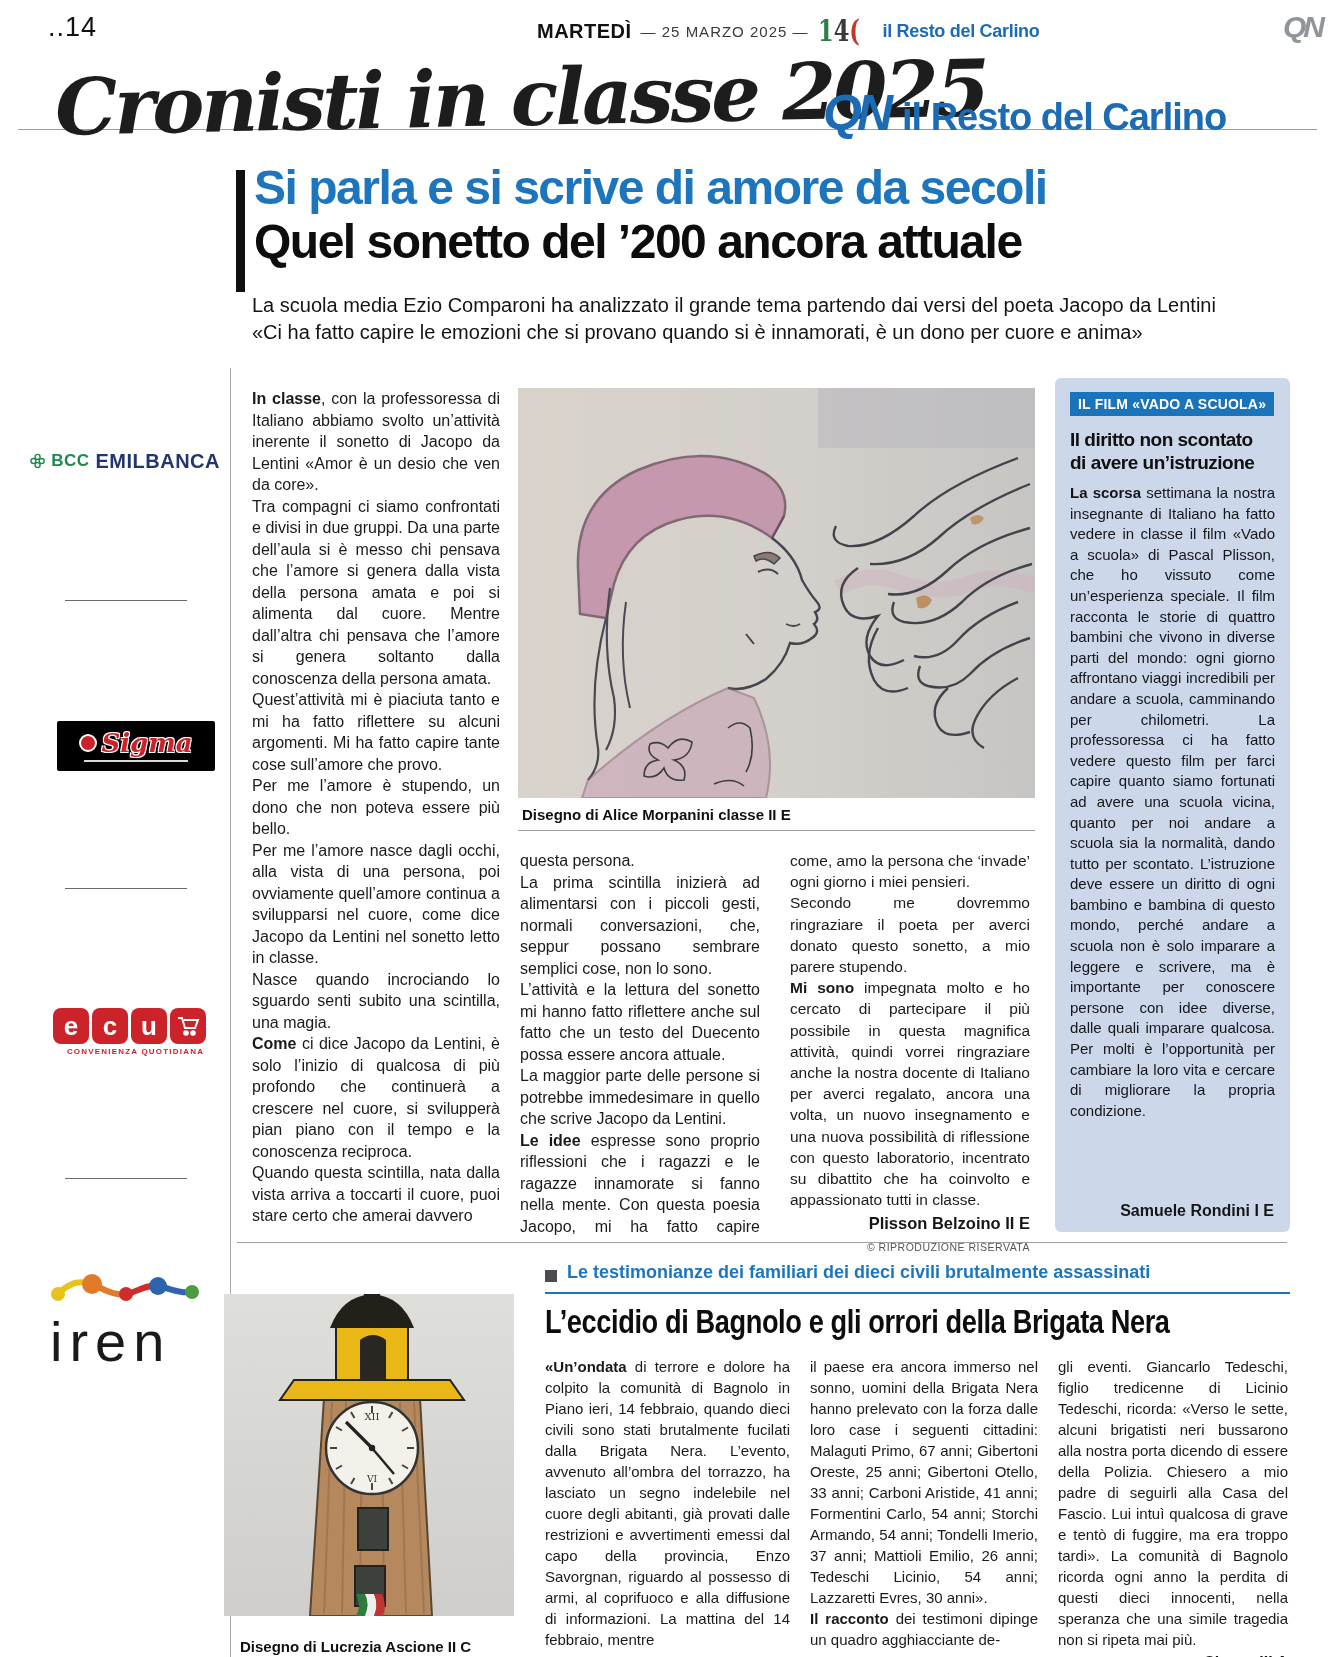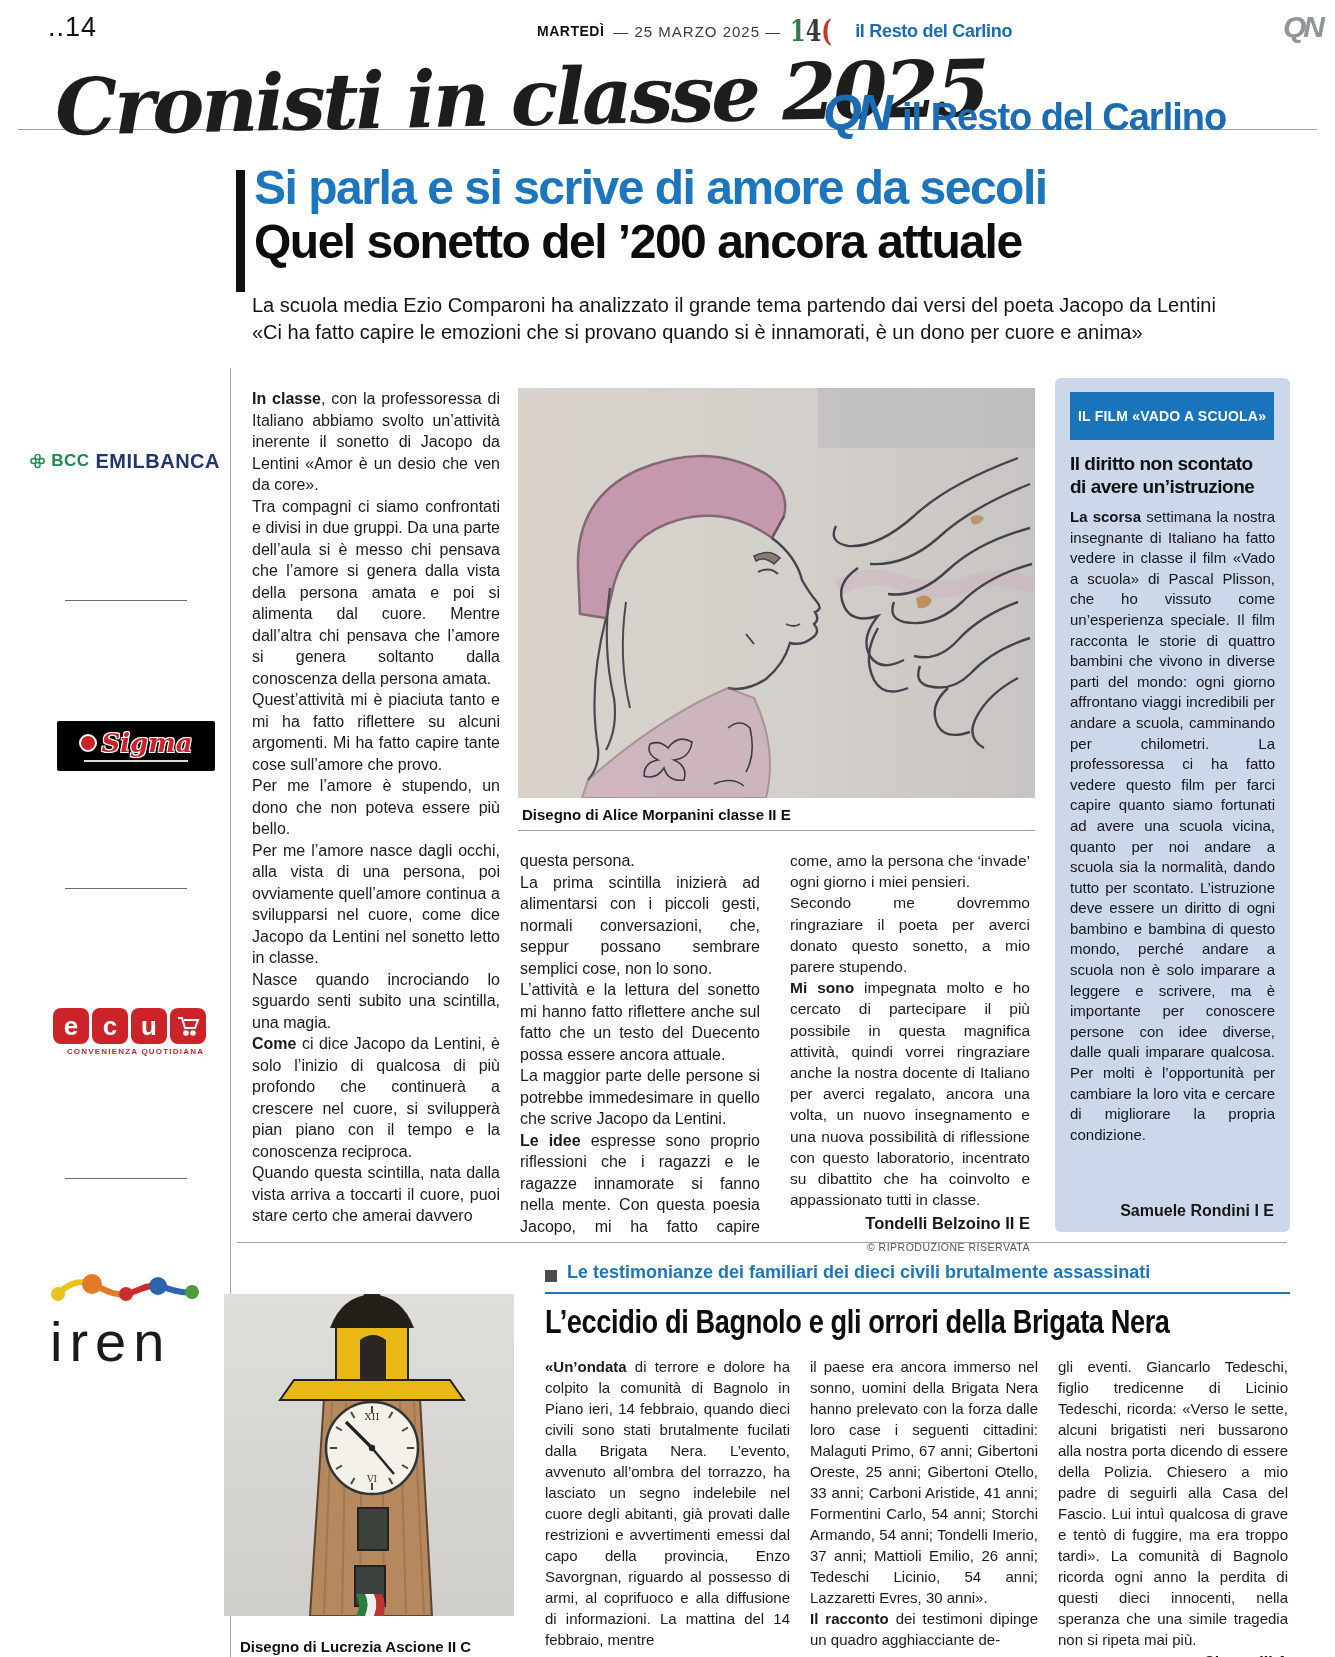--- a/index.html
+++ b/index.html
@@ -9,7 +9,7 @@
   
   .pagenum{font-size:27px;font-weight:normal;letter-spacing:1px;color:#111;}
   .dateline{display:flex;align-items:center;gap:9px;}
-  .weekday{font-size:14px;font-weight:bold;color:#111;letter-spacing:.5px;text-align:center;}
+  .weekday{font-size:20px;font-weight:bold;color:#111;letter-spacing:.5px;text-align:center;}
   .datetxt{font-size:15px;color:#3a3a3a;letter-spacing:1px;}
   .logo140{font-family:"DejaVu Serif",serif;font-weight:bold;font-size:30px;line-height:1;transform:scaleX(.75);transform-origin:left;display:inline-block;}
   .logo140 .g{color:#2e7d46;} .logo140 .d{color:#3a3a3a;} .logo140 .r{color:#c0392b;}

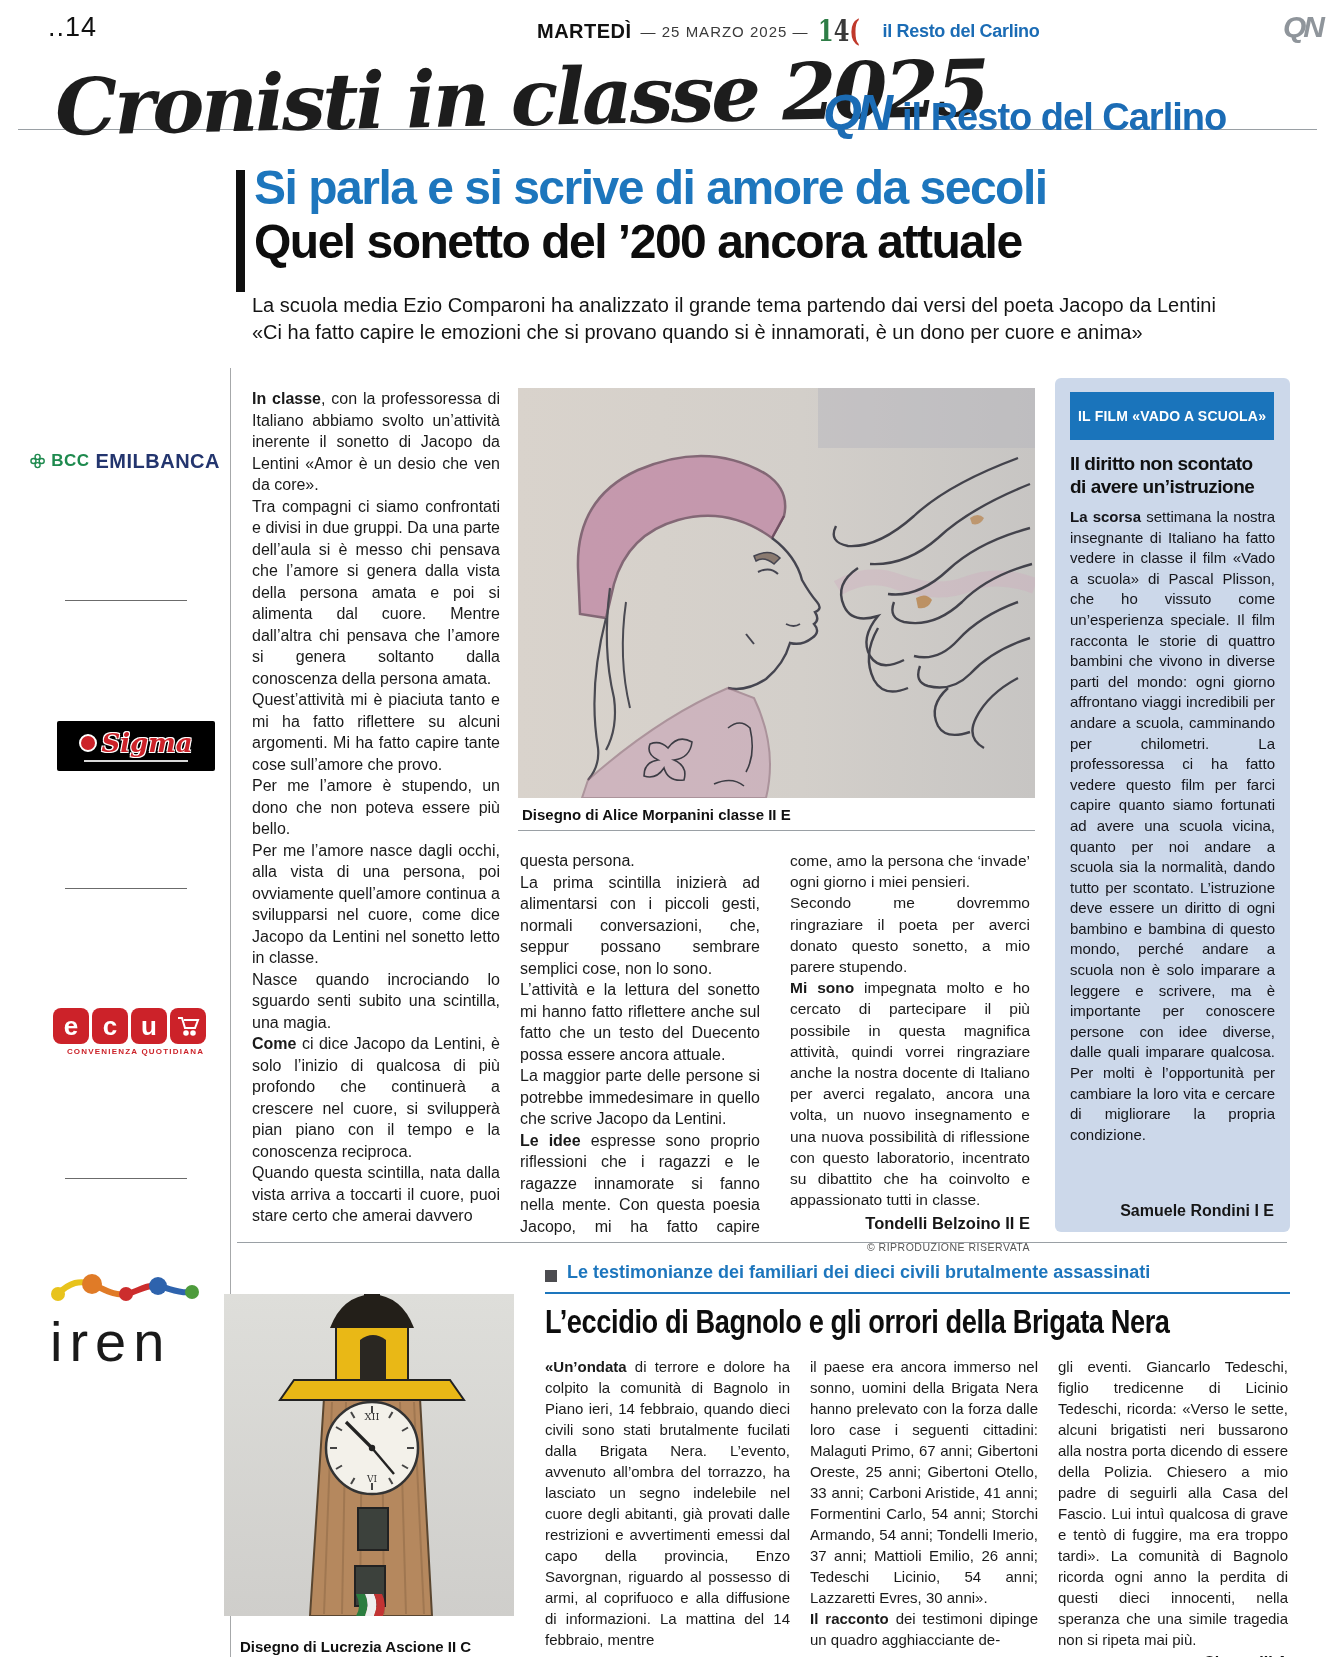--- a/index.html
+++ b/index.html
@@ -37,7 +37,7 @@
   
   .filmbox{background:#ccd8ea;border-radius:6px;padding:14px 15px 34px 15px;box-sizing:border-box;}
   .badge{display:inline-block;background:#1a74bb;color:#fff;font-size:14px;font-weight:bold;
-         padding:16px 8px;letter-spacing:.2px;}
+         padding:4px 8px;letter-spacing:.2px;}
   .boxtitle{font-size:19px;font-weight:bold;line-height:23px;letter-spacing:-.5px;margin-top:12px;color:#101010;}
   .boxbody{font-size:15px;line-height:20.6px;text-align:justify;hyphens:auto;margin-top:9px;color:#15151a;}
   .boxbody p.para{margin:0;}

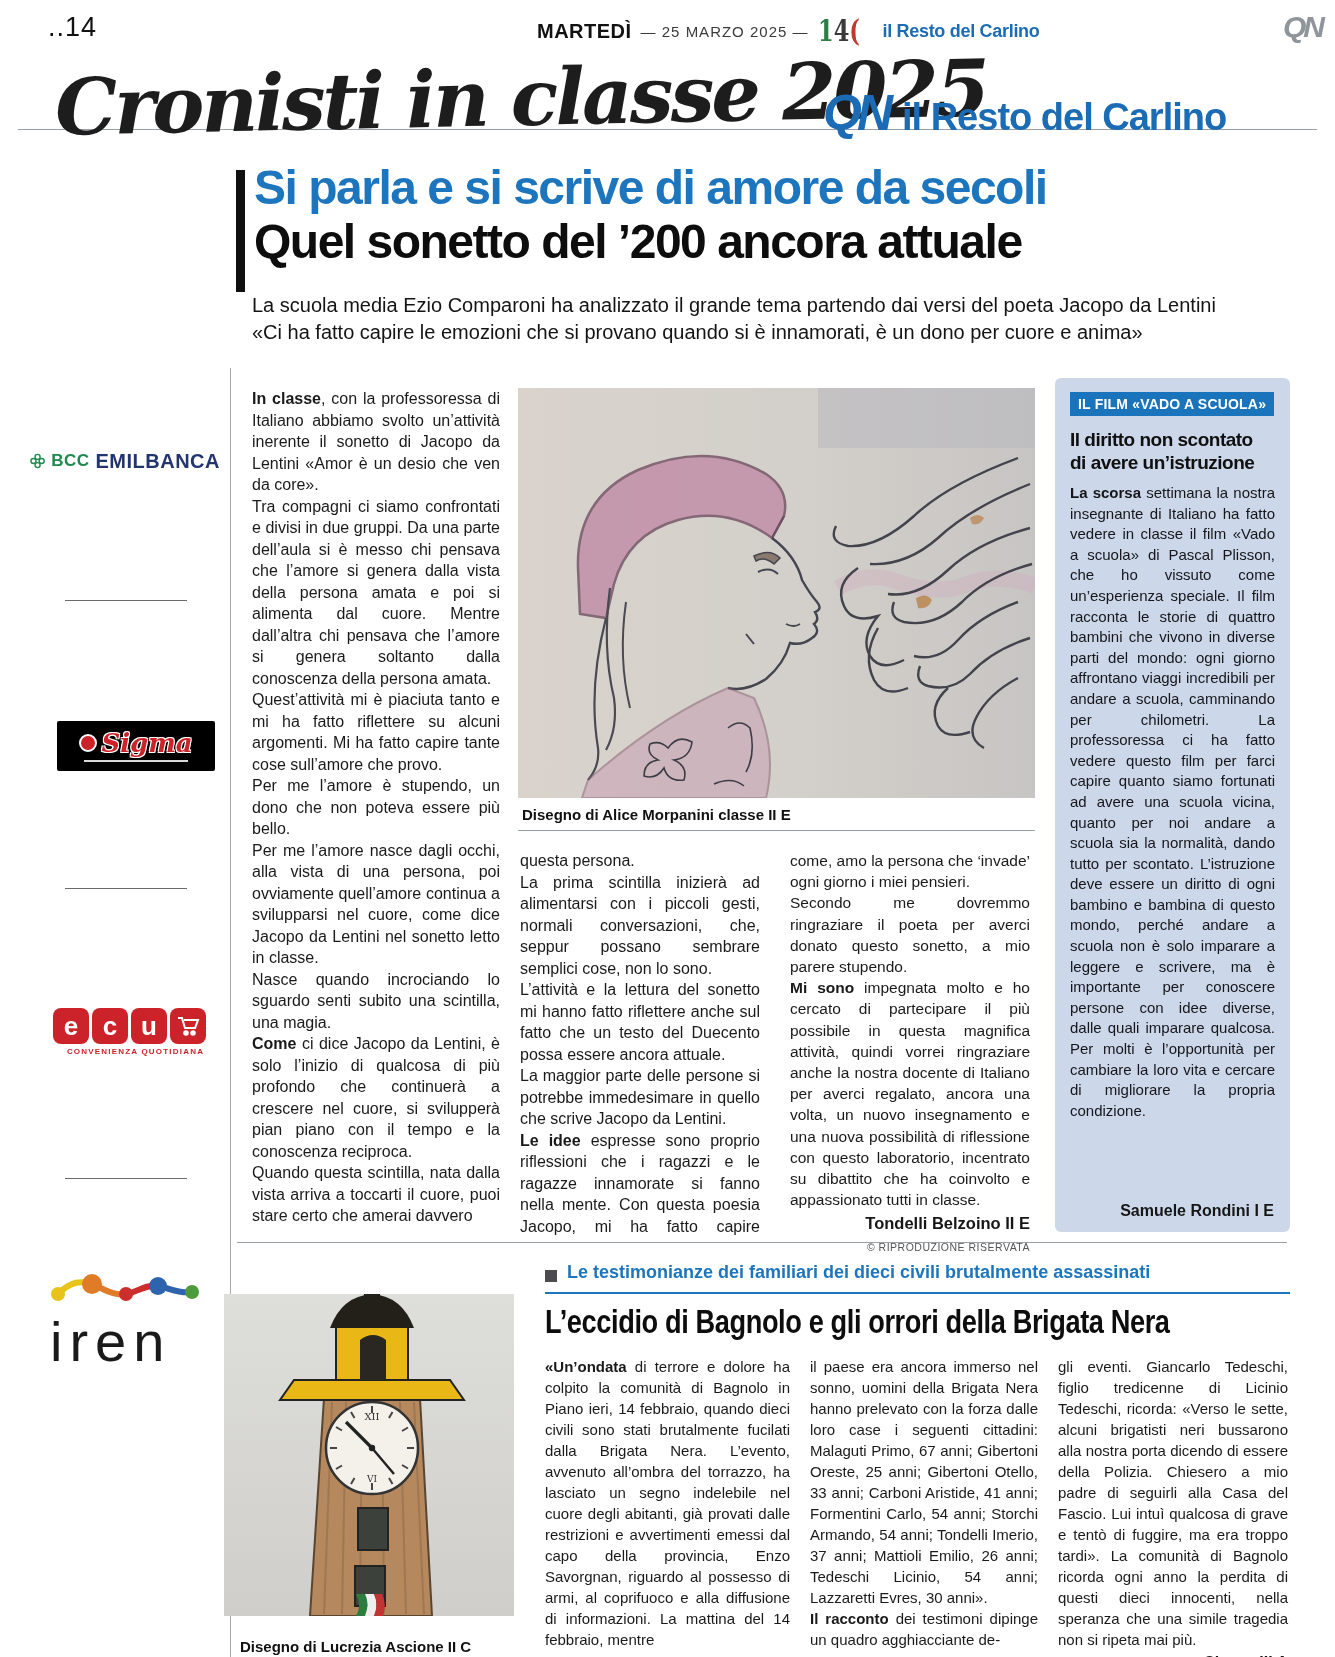--- a/index.html
+++ b/index.html
@@ -224,7 +224,7 @@
         <p class="para">Secondo me dovremmo ringraziare il poeta per averci donato questo sonetto, a mio parere stupendo.</p>
         <p class="para"><b>Mi sono</b> impegnata molto e ho cercato di partecipare il più possibile in questa magnifica attività, quindi vorrei ringraziare anche la nostra docente di Italiano per averci regalato, ancora una volta, un nuovo insegnamento e una nuova possibilità di riflessione con questo laboratorio, incentrato su dibattito che ha coinvolto e appassionato tutti in classe.</p>
       </div>
-    <div class="byline">Tondelli Belzoino II E</div>
+    <div class="byline">Plisson Belzoino II E</div>
     <div class="copyright">© RIPRODUZIONE RISERVATA</div>
   </div>
 

